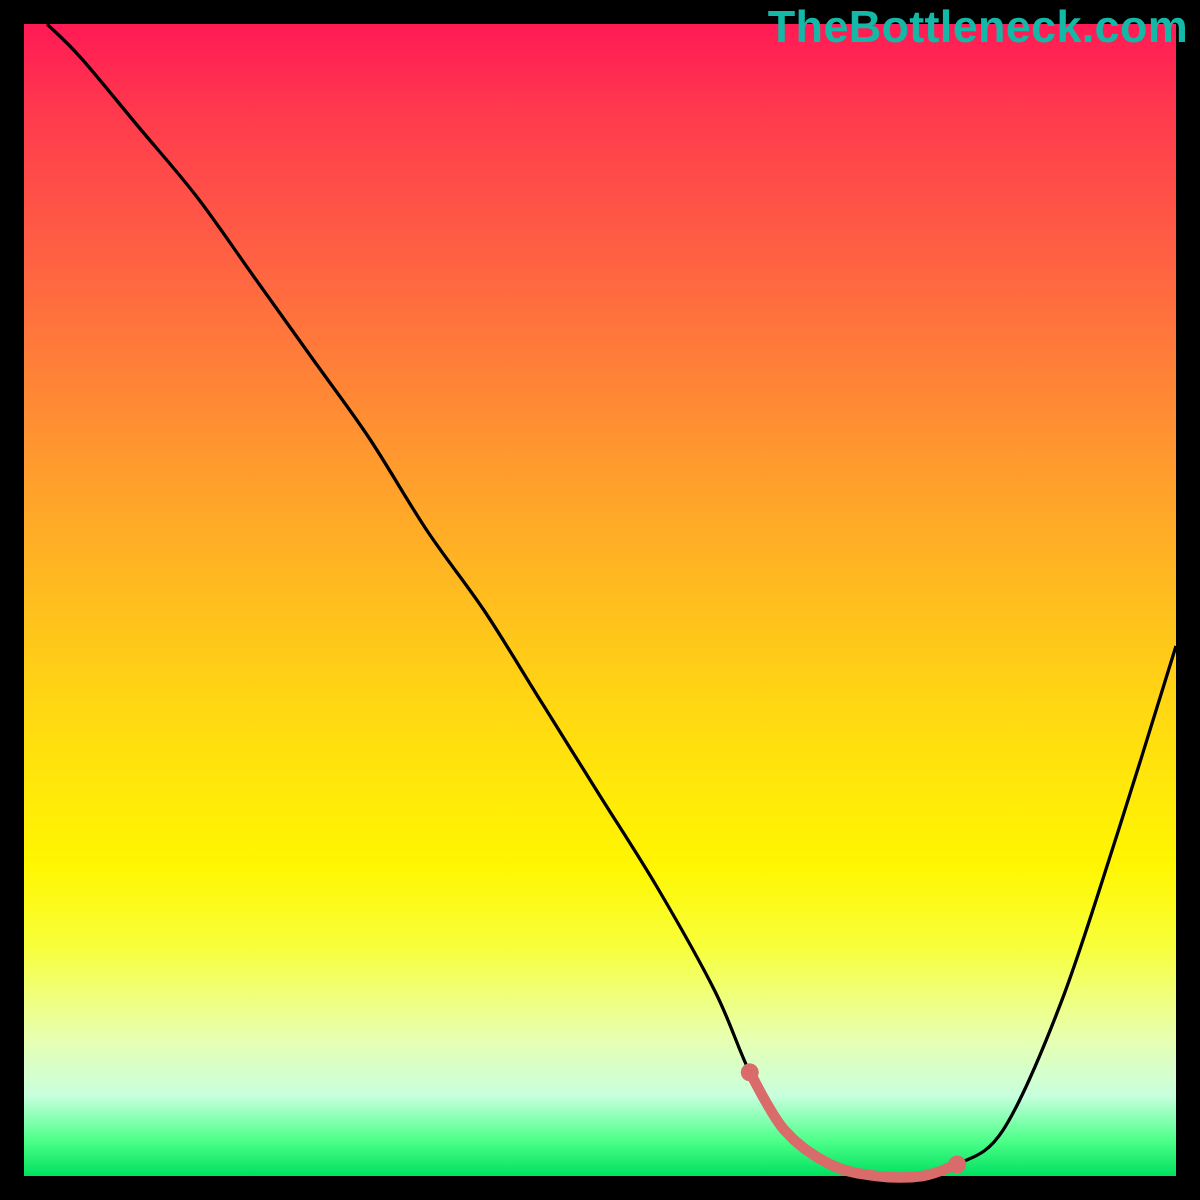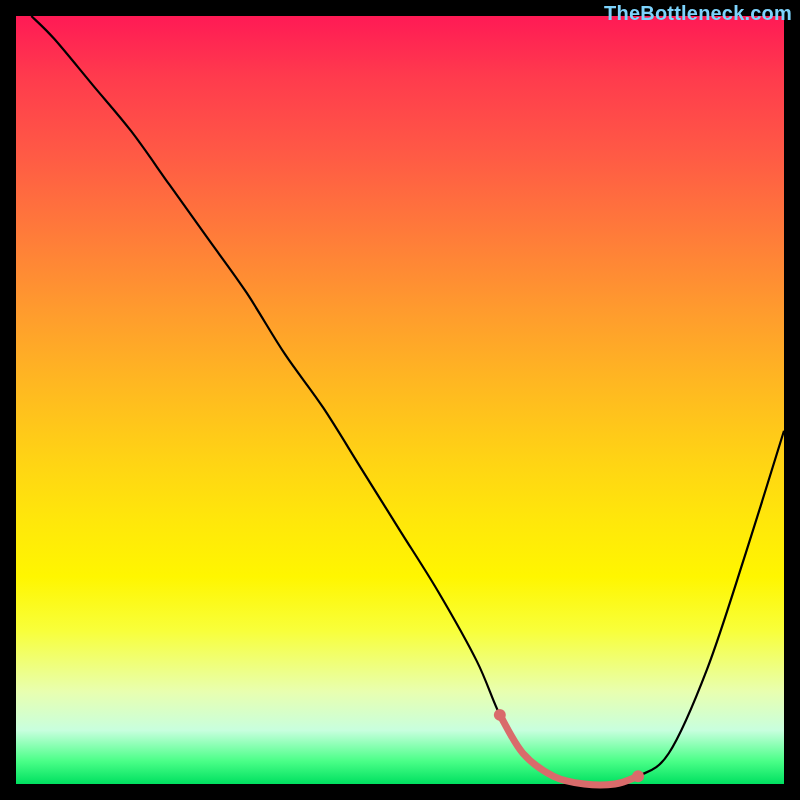--- a/index.html
+++ b/index.html
@@ -15,9 +15,9 @@
     top: 2px;
     right: 8px;
     font-family: Arial, Helvetica, sans-serif;
-    font-size: 20px;
+    font-size: 30px;
     font-weight: 600;
-    color: #7dd3fc;
+    color: #14b8a6;
     letter-spacing: 0.2px;
     z-index: 10;
   }

